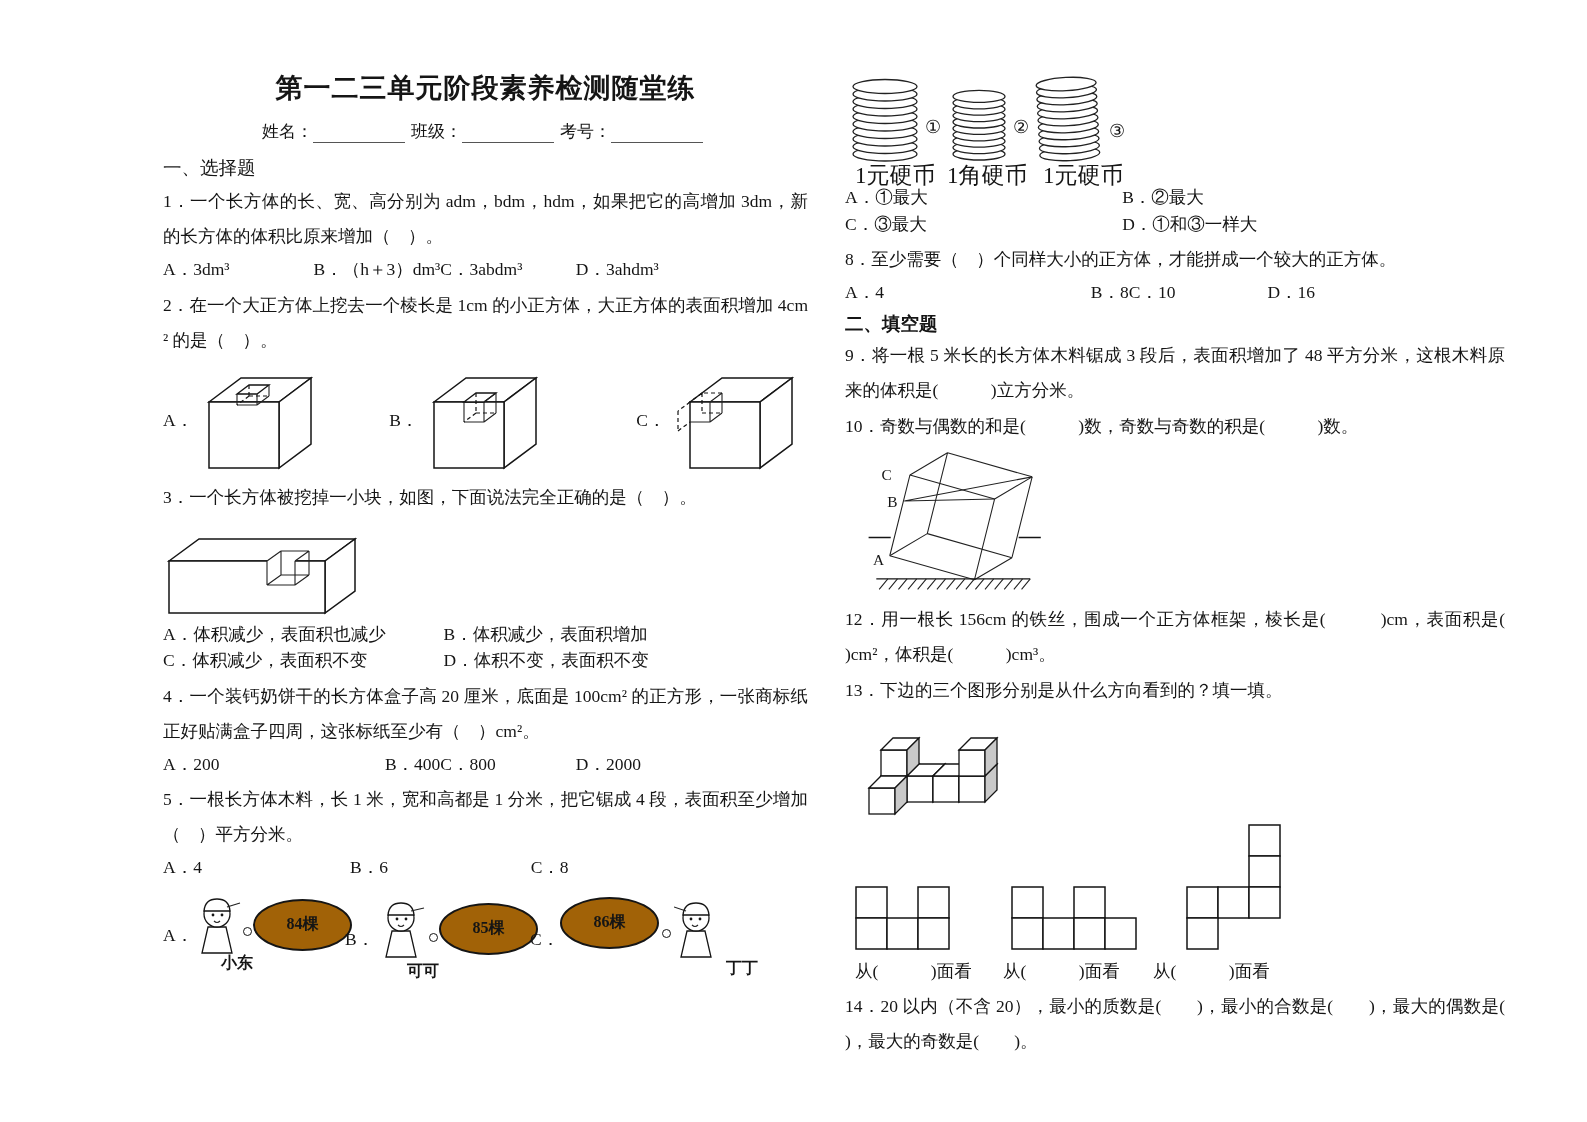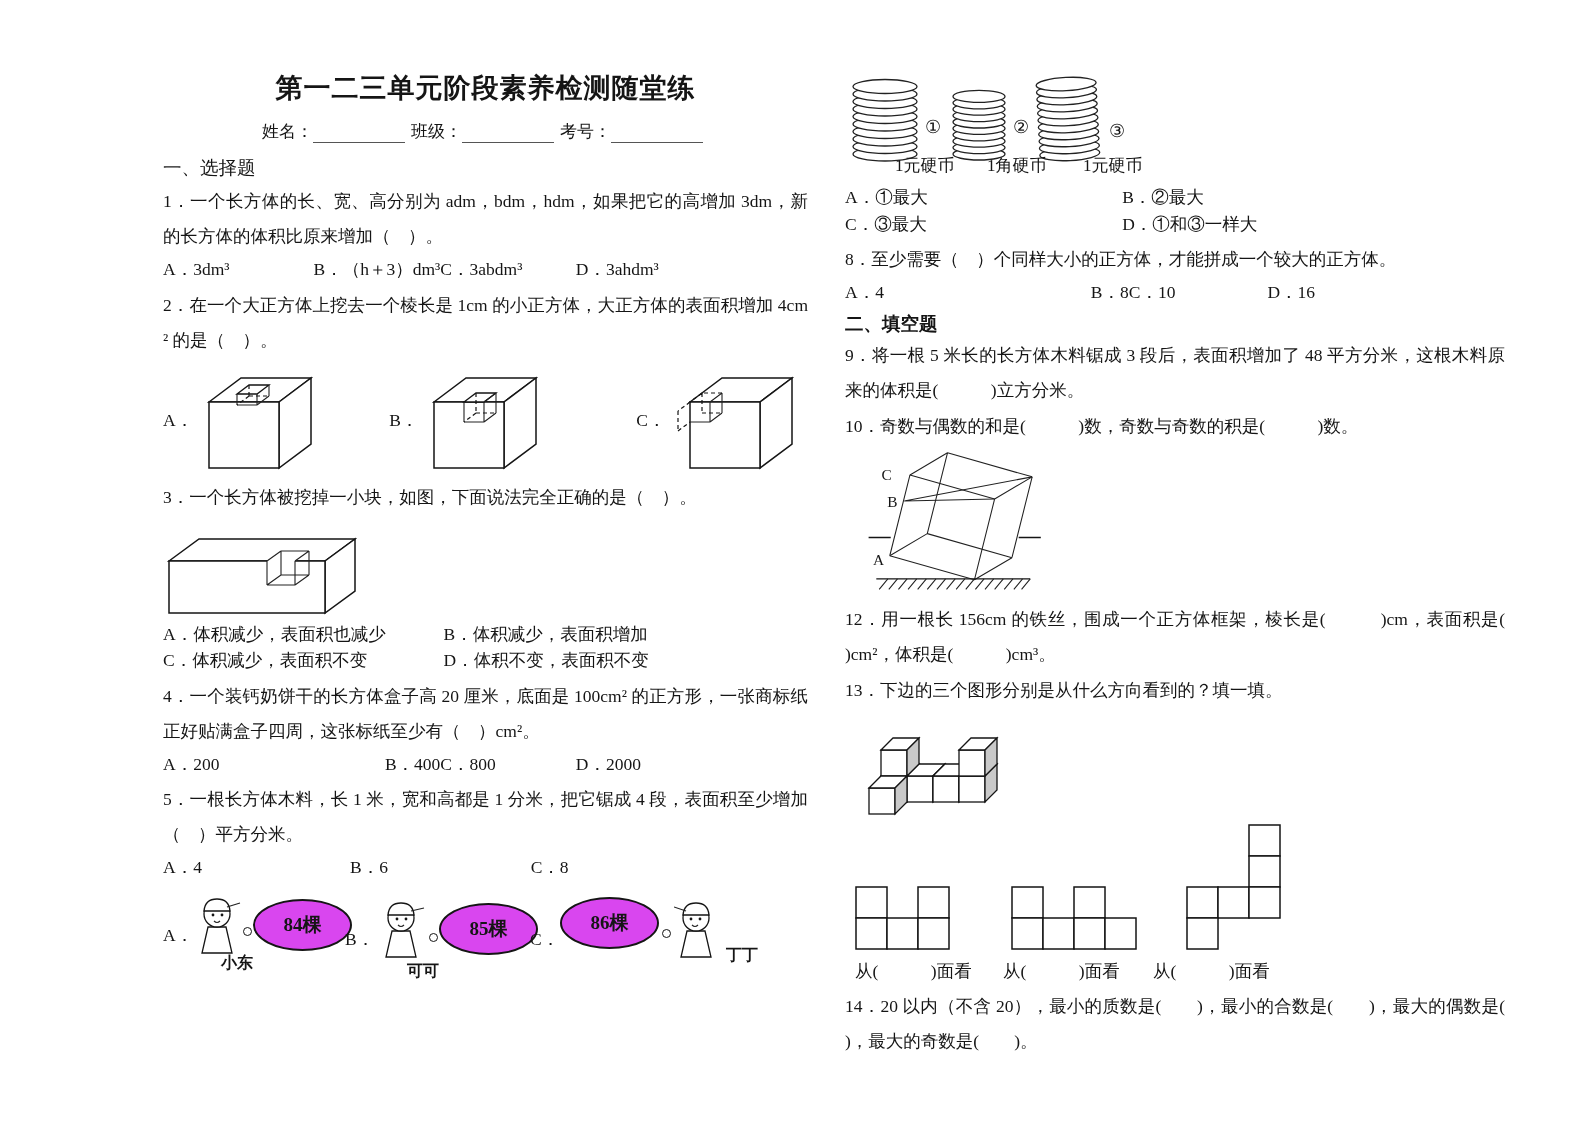--- a/index.html
+++ b/index.html
@@ -47,7 +47,7 @@
   
   .coinfig{position:relative;width:340px;height:112px;margin:70px 0 6px 6px;}
   .coinnum{position:absolute;font-size:18px;}
-  .coincap{position:absolute;font-size:17px;top:84px;margin-left:40px;}
+  .coincap{position:absolute;font-size:23px;top:90px;}
   .viewsrow{display:flex;align-items:flex-end;margin:6px 0 0;}
   .viewlabels{display:flex;font-size:17.5px;margin:8px 0 6px;}
 </style>

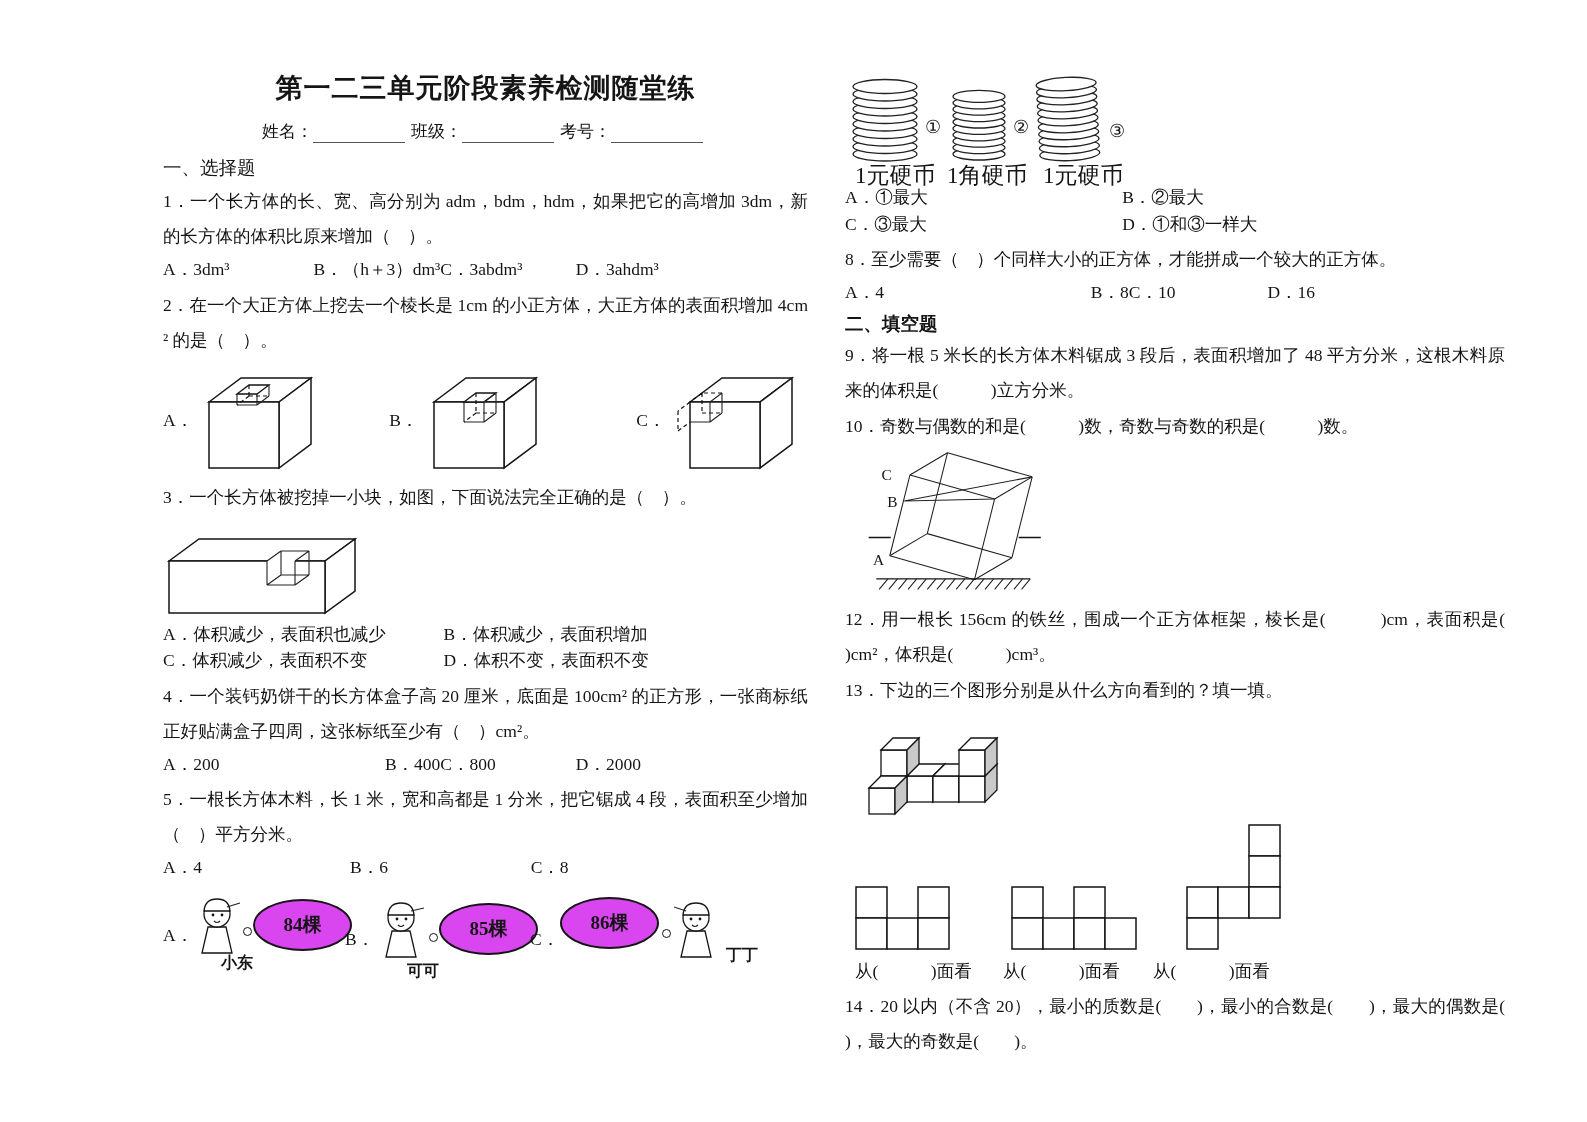--- a/index.html
+++ b/index.html
@@ -41,7 +41,7 @@
   .kg-a{width:182px;} .kg-b{width:185px;} .kg-c{width:250px;}
   .kglabel{position:absolute;font-size:17.5px;}
   .bubble{position:absolute;width:95px;height:48px;border:2.6px solid #151515;border-radius:50%;
-          display:flex;align-items:center;justify-content:center;font-size:19px;font-weight:700;background:#d946ef;}
+          display:flex;align-items:center;justify-content:center;font-size:16px;font-weight:700;background:#a16207;}
   .dot{position:absolute;width:7px;height:7px;border:1.6px solid #151515;border-radius:50%;background:#fff;}
   .kidname{position:absolute;font-size:16px;font-weight:700;}
   

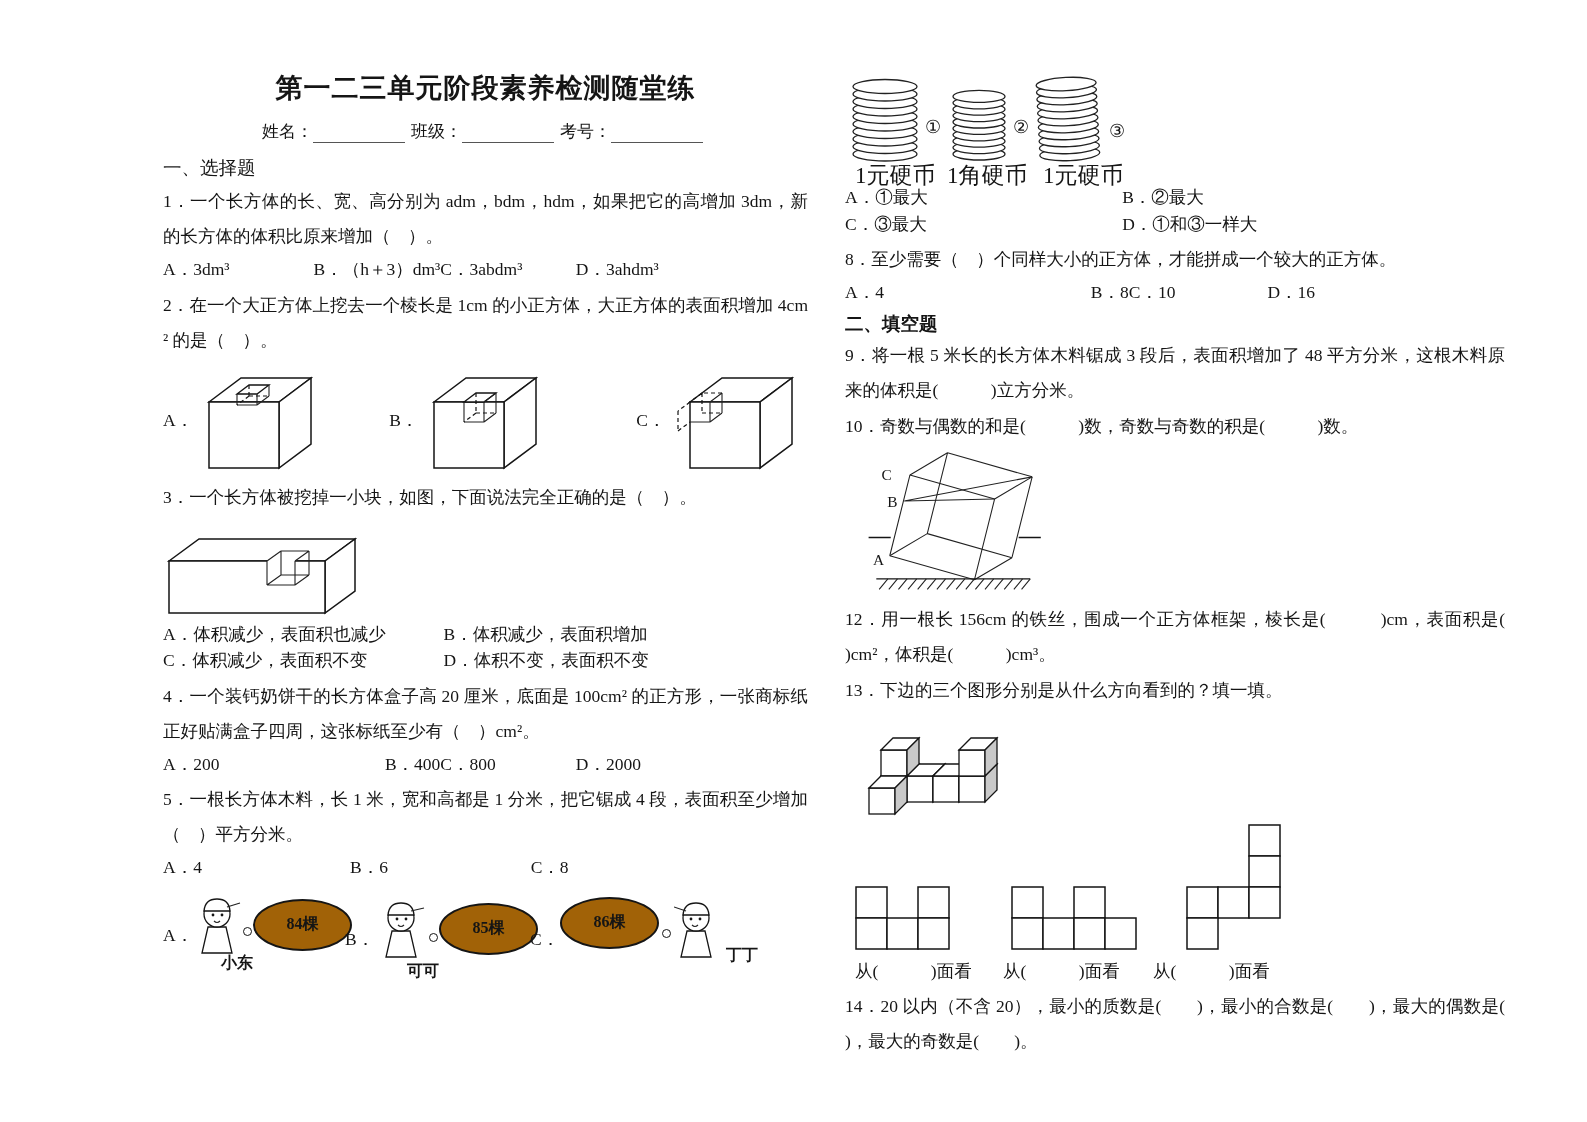--- a/index.html
+++ b/index.html
@@ -197,7 +197,7 @@
           <circle cx="26" cy="22" r="1.4" fill="#151515"></circle>
           <path class="lnthin" d="M18,28 Q21,31 24,28"></path>
         </svg>
-        <span class="kidname" style="left:196px;top:58px;">丁丁</span>
+        <span class="kidname" style="left:196px;top:71px;">丁丁</span>
       </div>
     </div>
 

